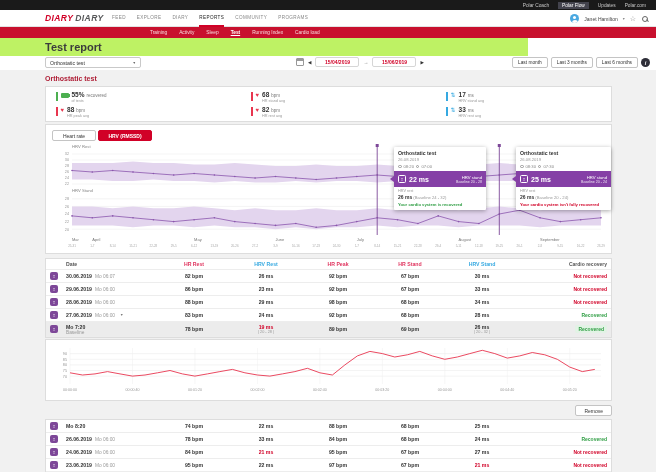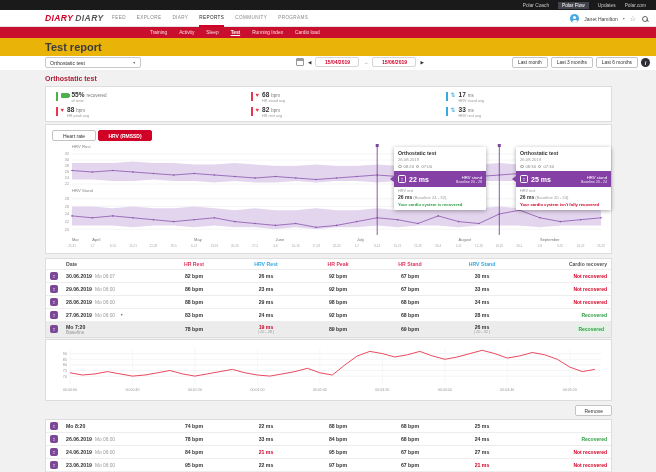--- a/index.html
+++ b/index.html
@@ -30,7 +30,7 @@
 .subnav{position:absolute;left:0;top:27px;width:656px;height:11px;background:#c8102e;display:flex;align-items:center;gap:12px;padding-left:150px}
 .snitem{font-size:4.8px;color:rgba(255,255,255,.85);cursor:pointer;line-height:11px}
 .snitem.active{color:#fff;font-weight:bold;text-decoration:underline}
-.titleband{position:absolute;left:0;top:38px;width:656px;height:18px;background:#eab308}
+.titleband{position:absolute;left:0;top:38px;width:528px;height:18px;background:#bef264}
 .pagetitle{position:absolute;left:45px;top:3px;font-size:11px;font-weight:bold;color:#3c3c3c}
 .controls{position:absolute;left:0;top:56px;width:656px;height:14px;background:#fff}
 .select{position:absolute;left:45px;top:1px;width:96px;height:11px;border:1px solid #c9c9c9;border-radius:2px;background:#fff;display:flex;align-items:center;justify-content:space-between;padding:0 4px;font-size:5.2px;color:#333;cursor:pointer}

